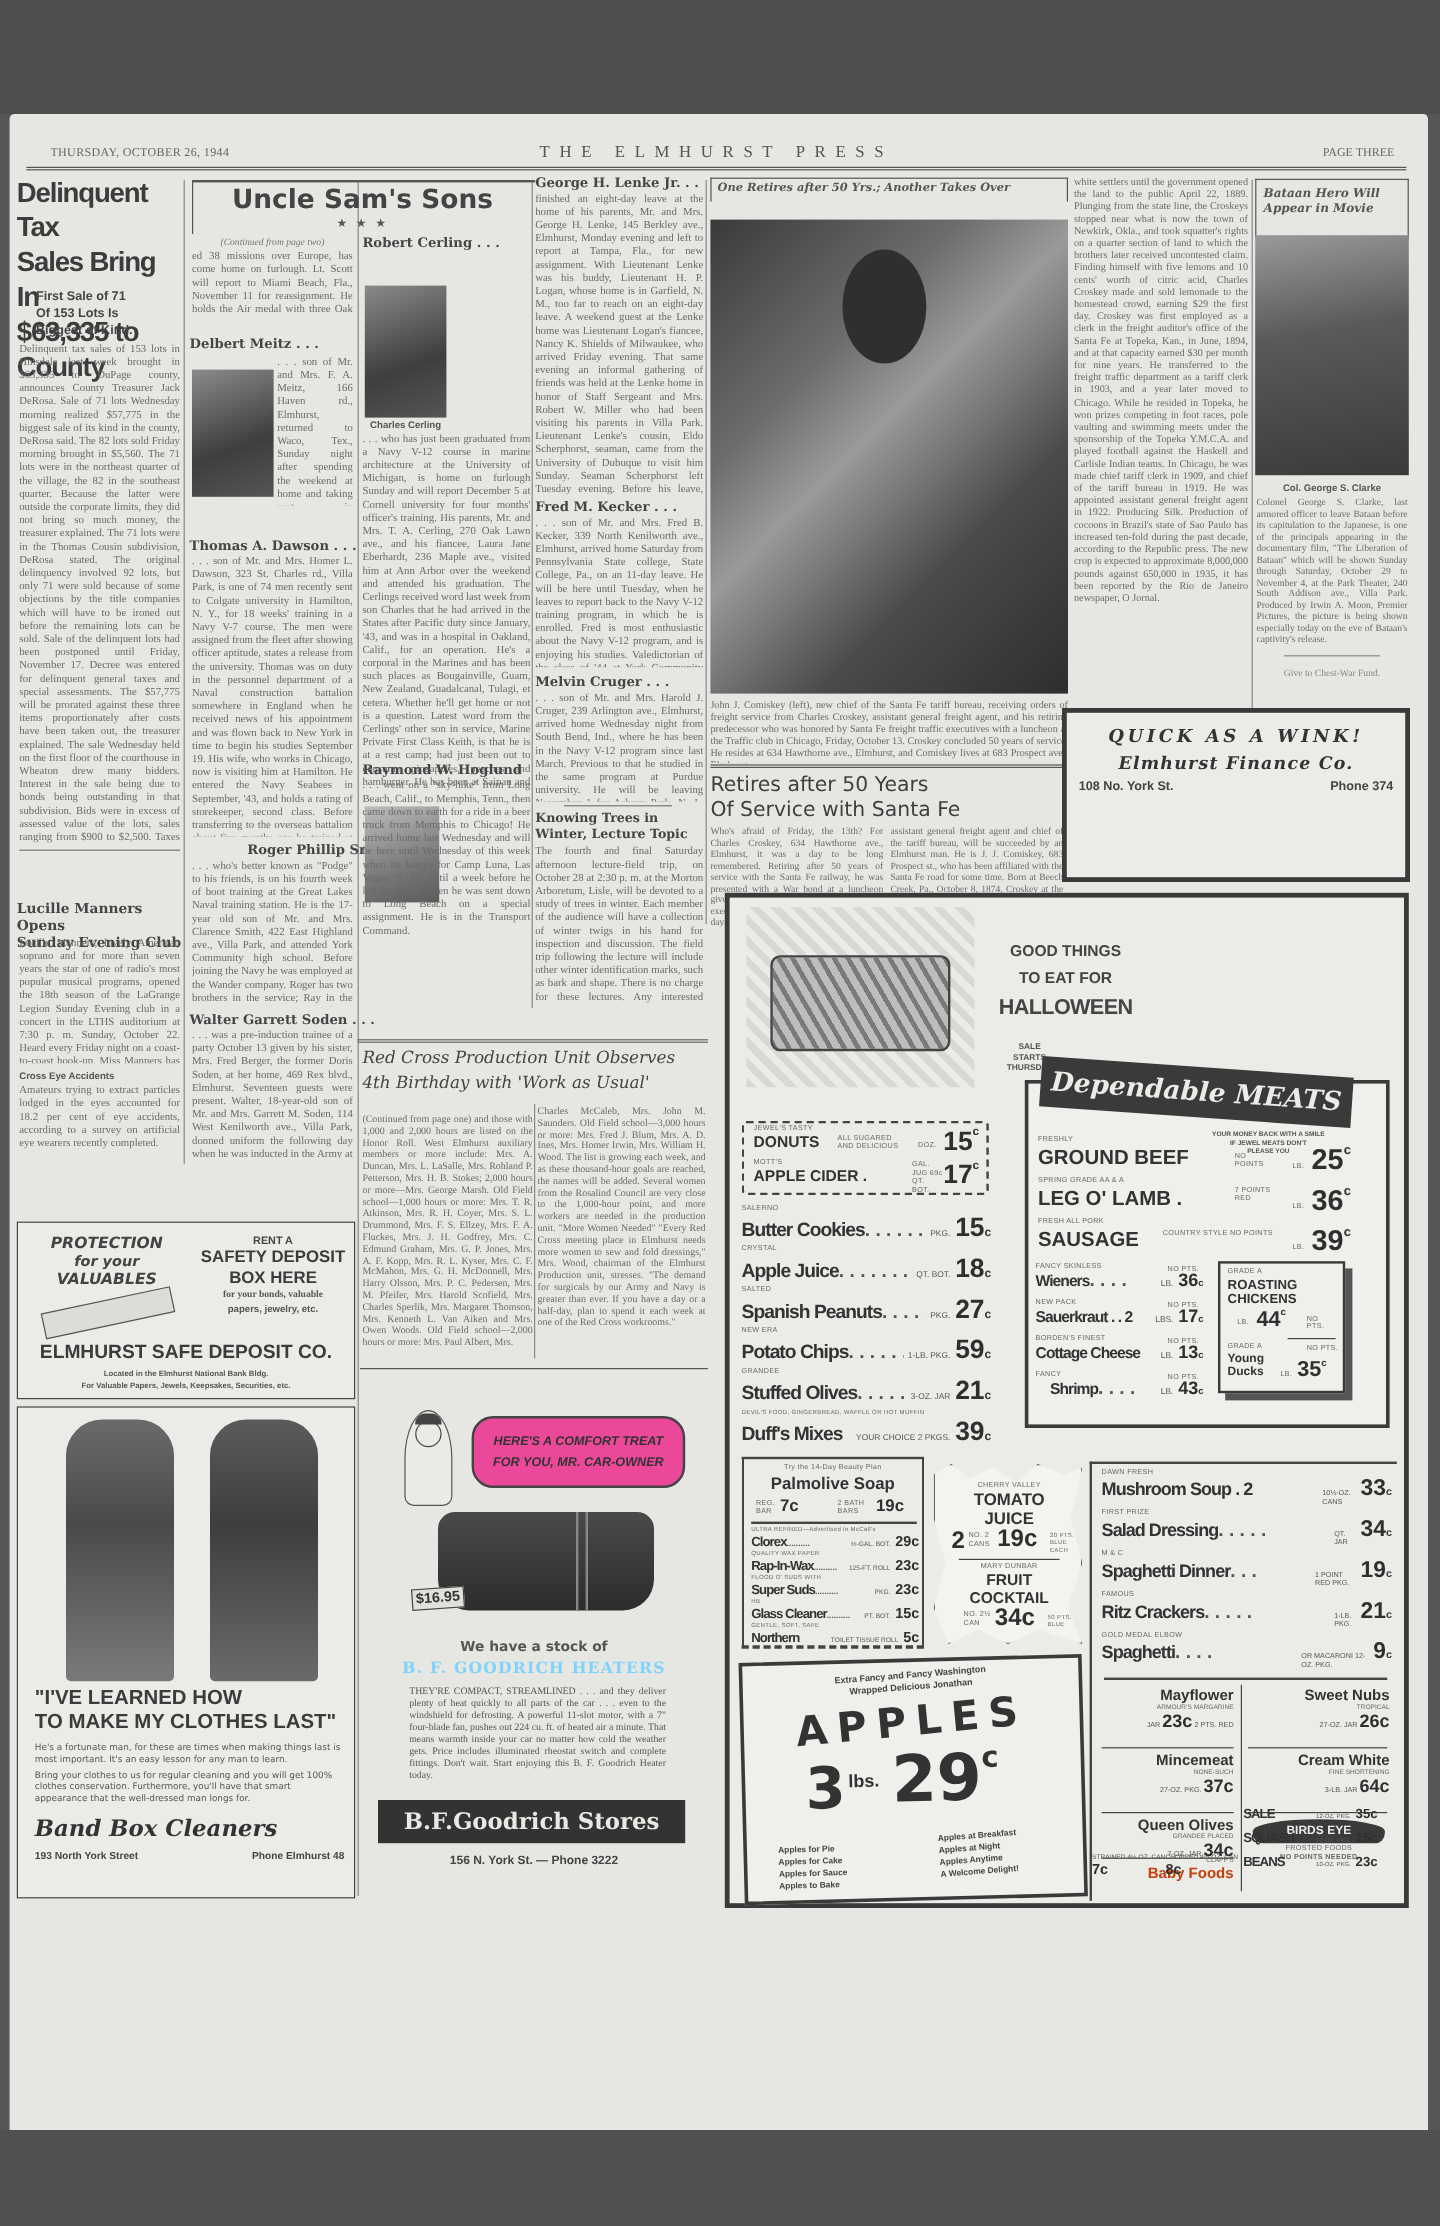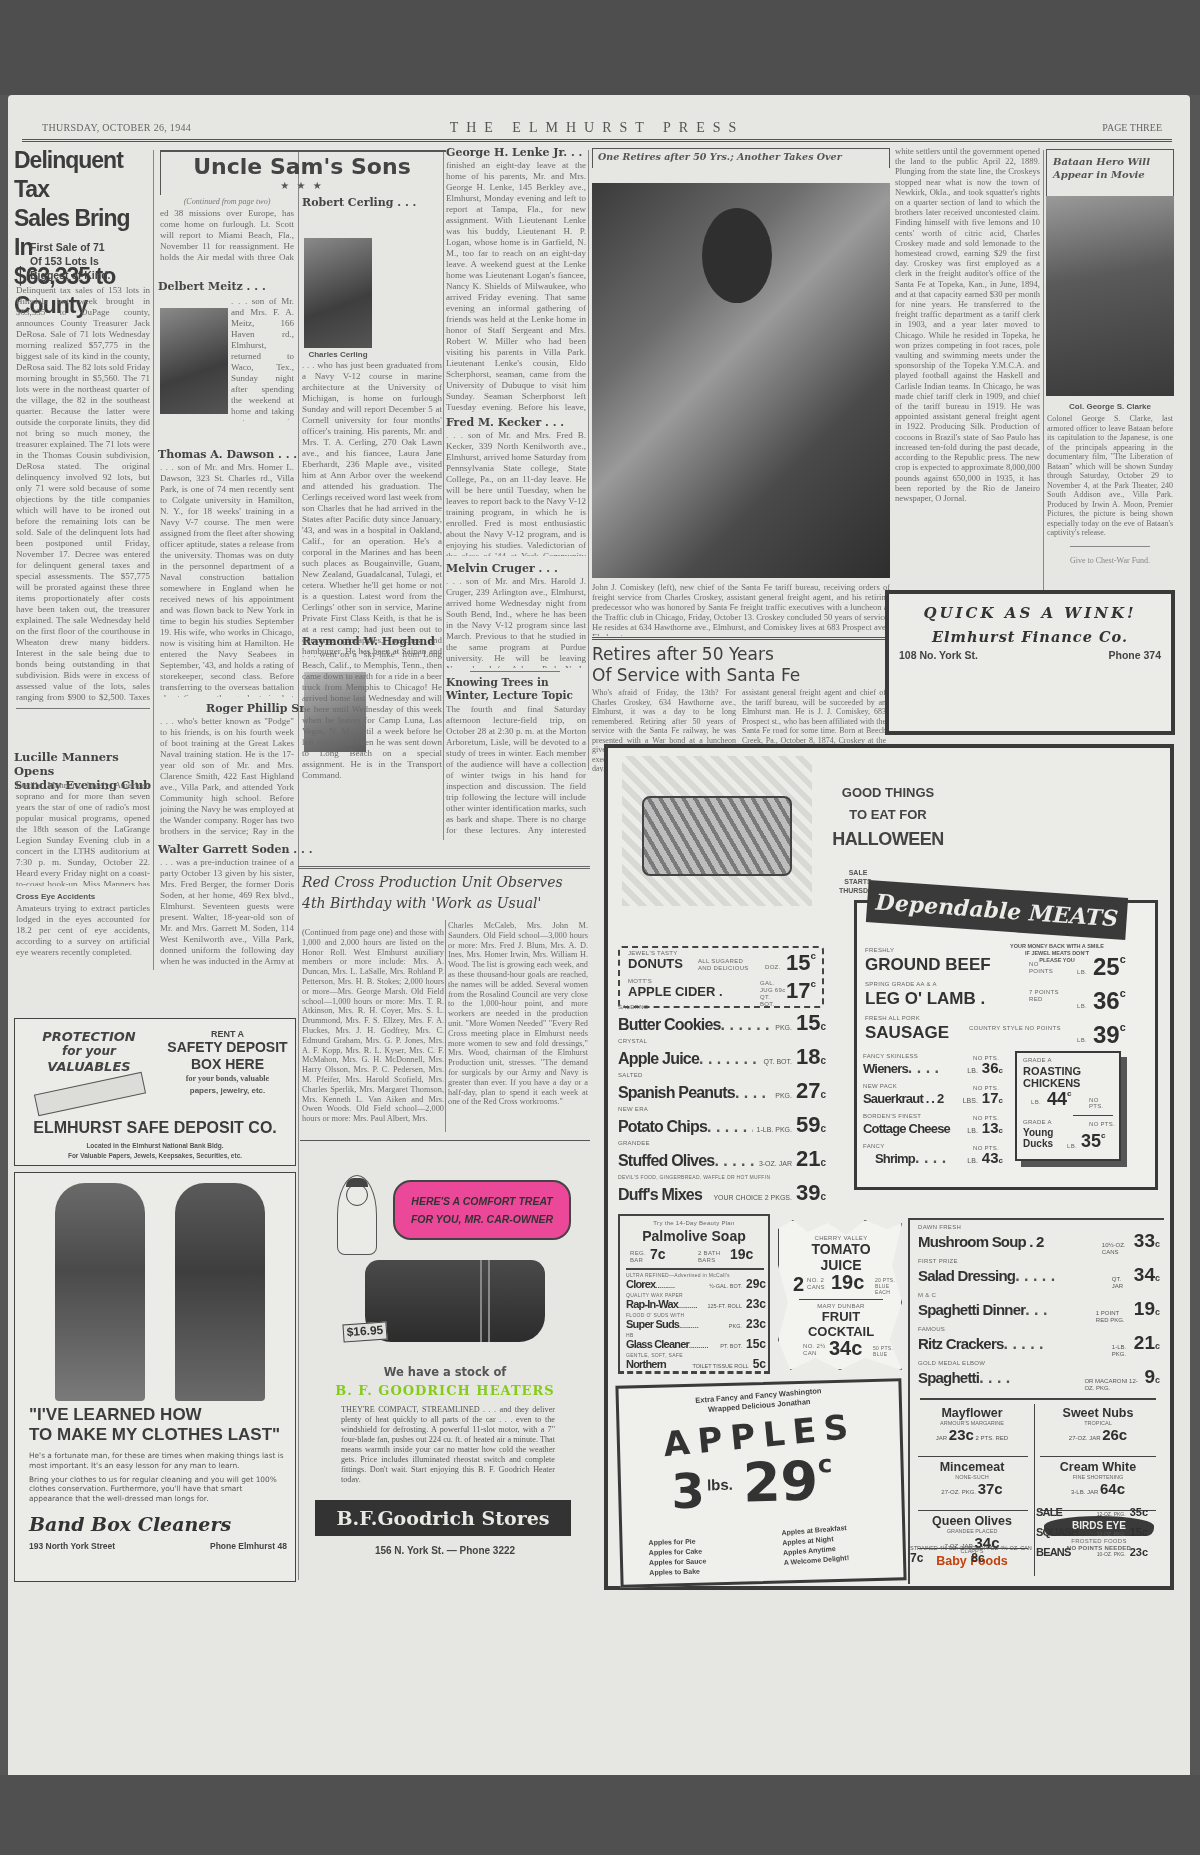--- a/index.html
+++ b/index.html
@@ -241,7 +241,7 @@
     <div>THURSDAY</div>
   </div>
 
-  <div class="abs" style="left:10px;top:198px;width:206px;height:62px;border:2px dashed #444;border-radius:4px;">
+  <div class="abs" style="left:10px;top:186px;width:206px;height:62px;border:2px dashed #444;border-radius:4px;">
     <div class="small-cap" style="left:8px;top:2px;">JEWEL'S TASTY</div>
     <div class="abs" style="left:8px;top:8px;font-family:'Liberation Sans',sans-serif;font-weight:bold;font-size:13px;color:#333;">DONUTS</div>
     <div class="small-cap" style="left:78px;top:10px;width:56px;line-height:7px;">ALL SUGARED AND DELICIOUS</div>

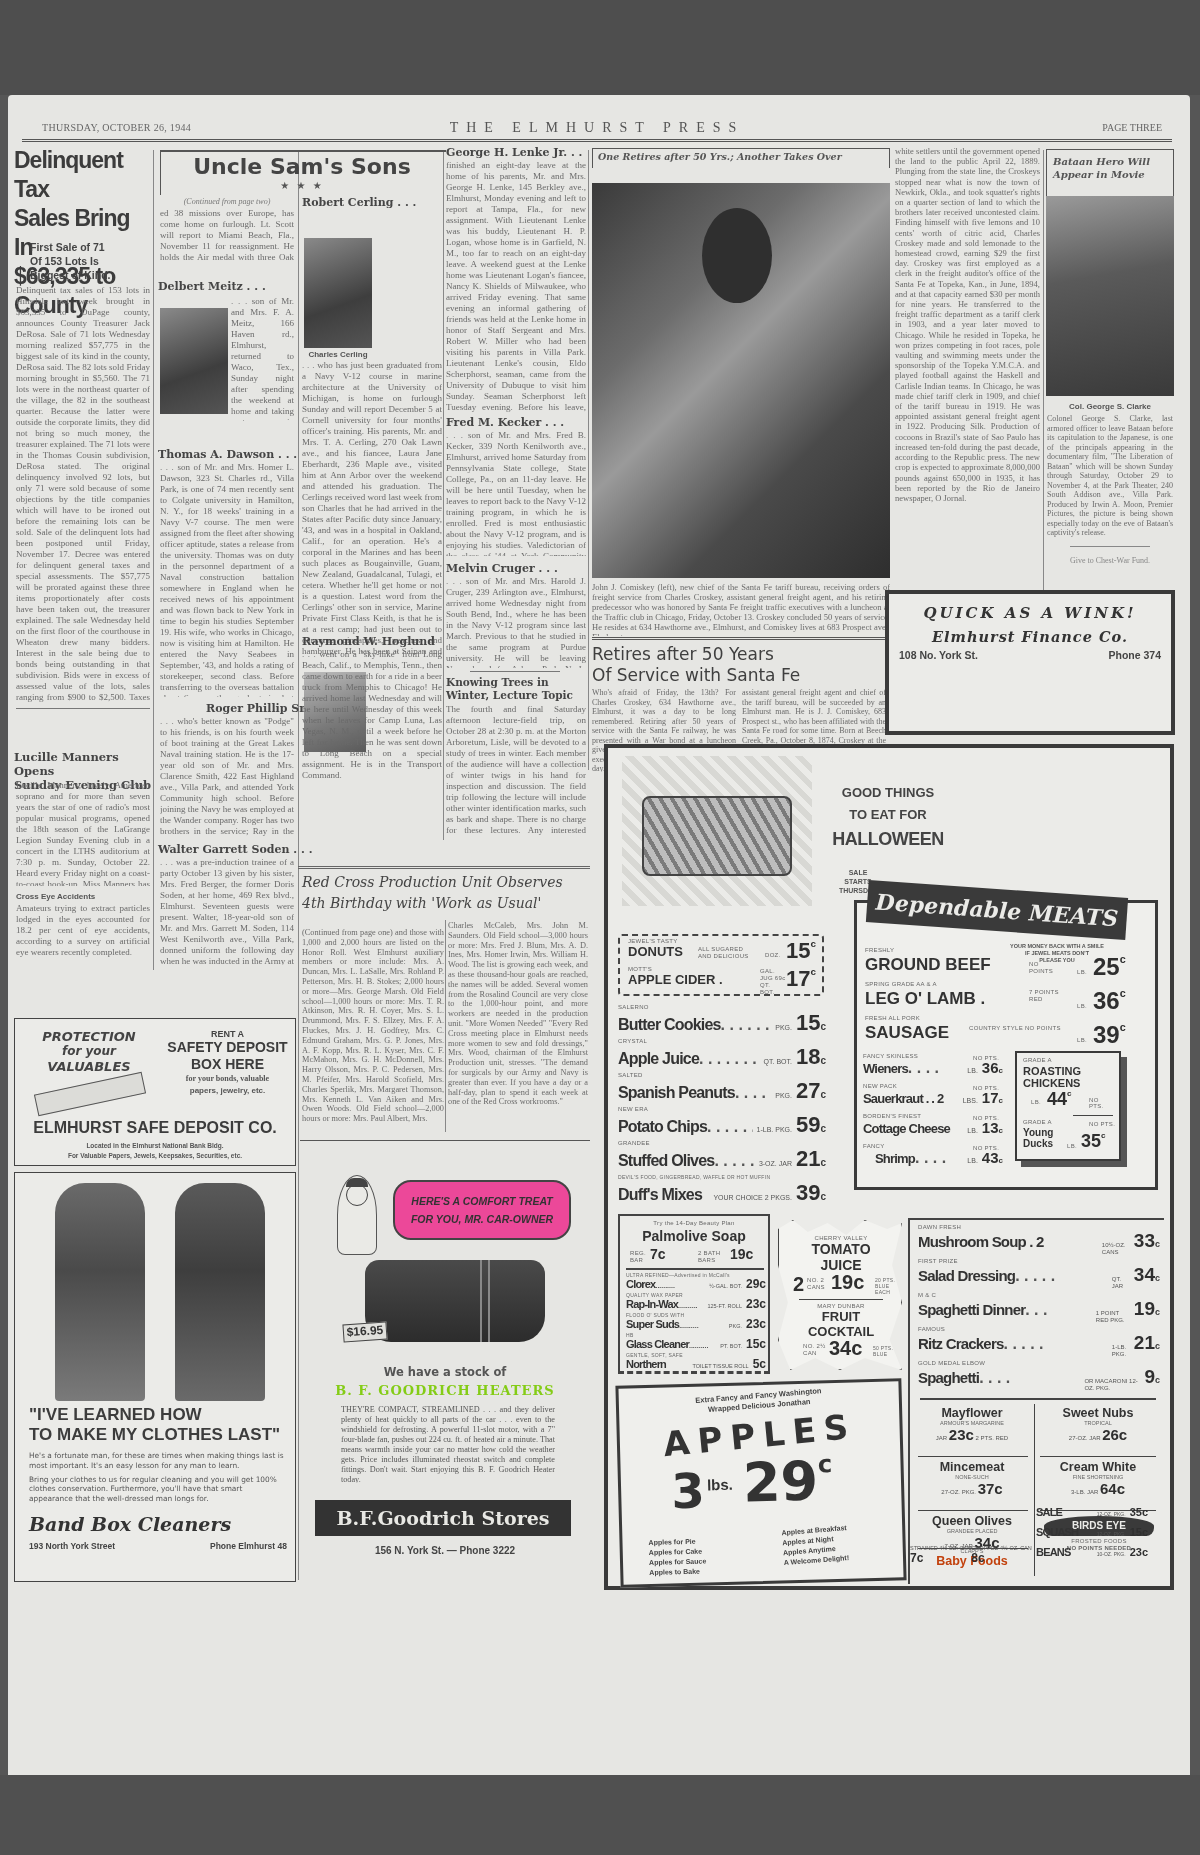--- a/index.html
+++ b/index.html
@@ -180,7 +180,7 @@
   </div>
   <div class="abs" style="left:38px;top:168px;width:44px;height:18px;border:1.5px solid #444;background:#e0e0dc;font-family:'Liberation Sans',sans-serif;font-weight:bold;font-size:12px;text-align:center;color:#333;transform:rotate(-4deg);">$16.95</div>
   <div class="abs" style="left:0;top:210px;width:280px;text-align:center;font-family:'DejaVu Sans',sans-serif;font-weight:bold;font-size:11.5px;color:#555;">We have a stock of</div>
-  <div class="abs" style="left:0;top:228px;width:280px;text-align:center;font-family:'DejaVu Serif',serif;font-weight:bold;font-size:13px;letter-spacing:1px;color:#84cc16;">B. F. GOODRICH HEATERS</div>
+  <div class="abs" style="left:0;top:228px;width:280px;text-align:center;font-family:'DejaVu Serif',serif;font-weight:bold;font-size:13px;letter-spacing:1px;color:#7dd3fc;">B. F. GOODRICH HEATERS</div>
   <div class="text-block" style="left:36px;top:250px;width:214px;height:78px;font-size:8.2px;line-height:10px;color:#555;">THEY'RE COMPACT, STREAMLINED . . . and they deliver plenty of heat quickly to all parts of the car . . . even to the windshield for defrosting. A powerful 11-slot motor, with a 7" four-blade fan, pushes out 224 cu. ft. of heated air a minute. That means warmth inside your car no matter how cold the weather gets. Price includes illuminated rheostat switch and complete fittings. Don't wait. Start enjoying this B. F. Goodrich Heater today.</div>
   <div class="abs" style="left:10px;top:345px;width:256px;height:36px;background:#333;color:#e8e8e4;text-align:center;font-family:'DejaVu Serif',serif;font-weight:bold;font-size:19px;line-height:36px;">B.F.Goodrich Stores</div>
   <div class="abs" style="left:0;top:390px;width:280px;text-align:center;font-family:'Liberation Sans',sans-serif;font-weight:bold;font-size:10px;color:#444;">156 N. York St. — Phone 3222</div>

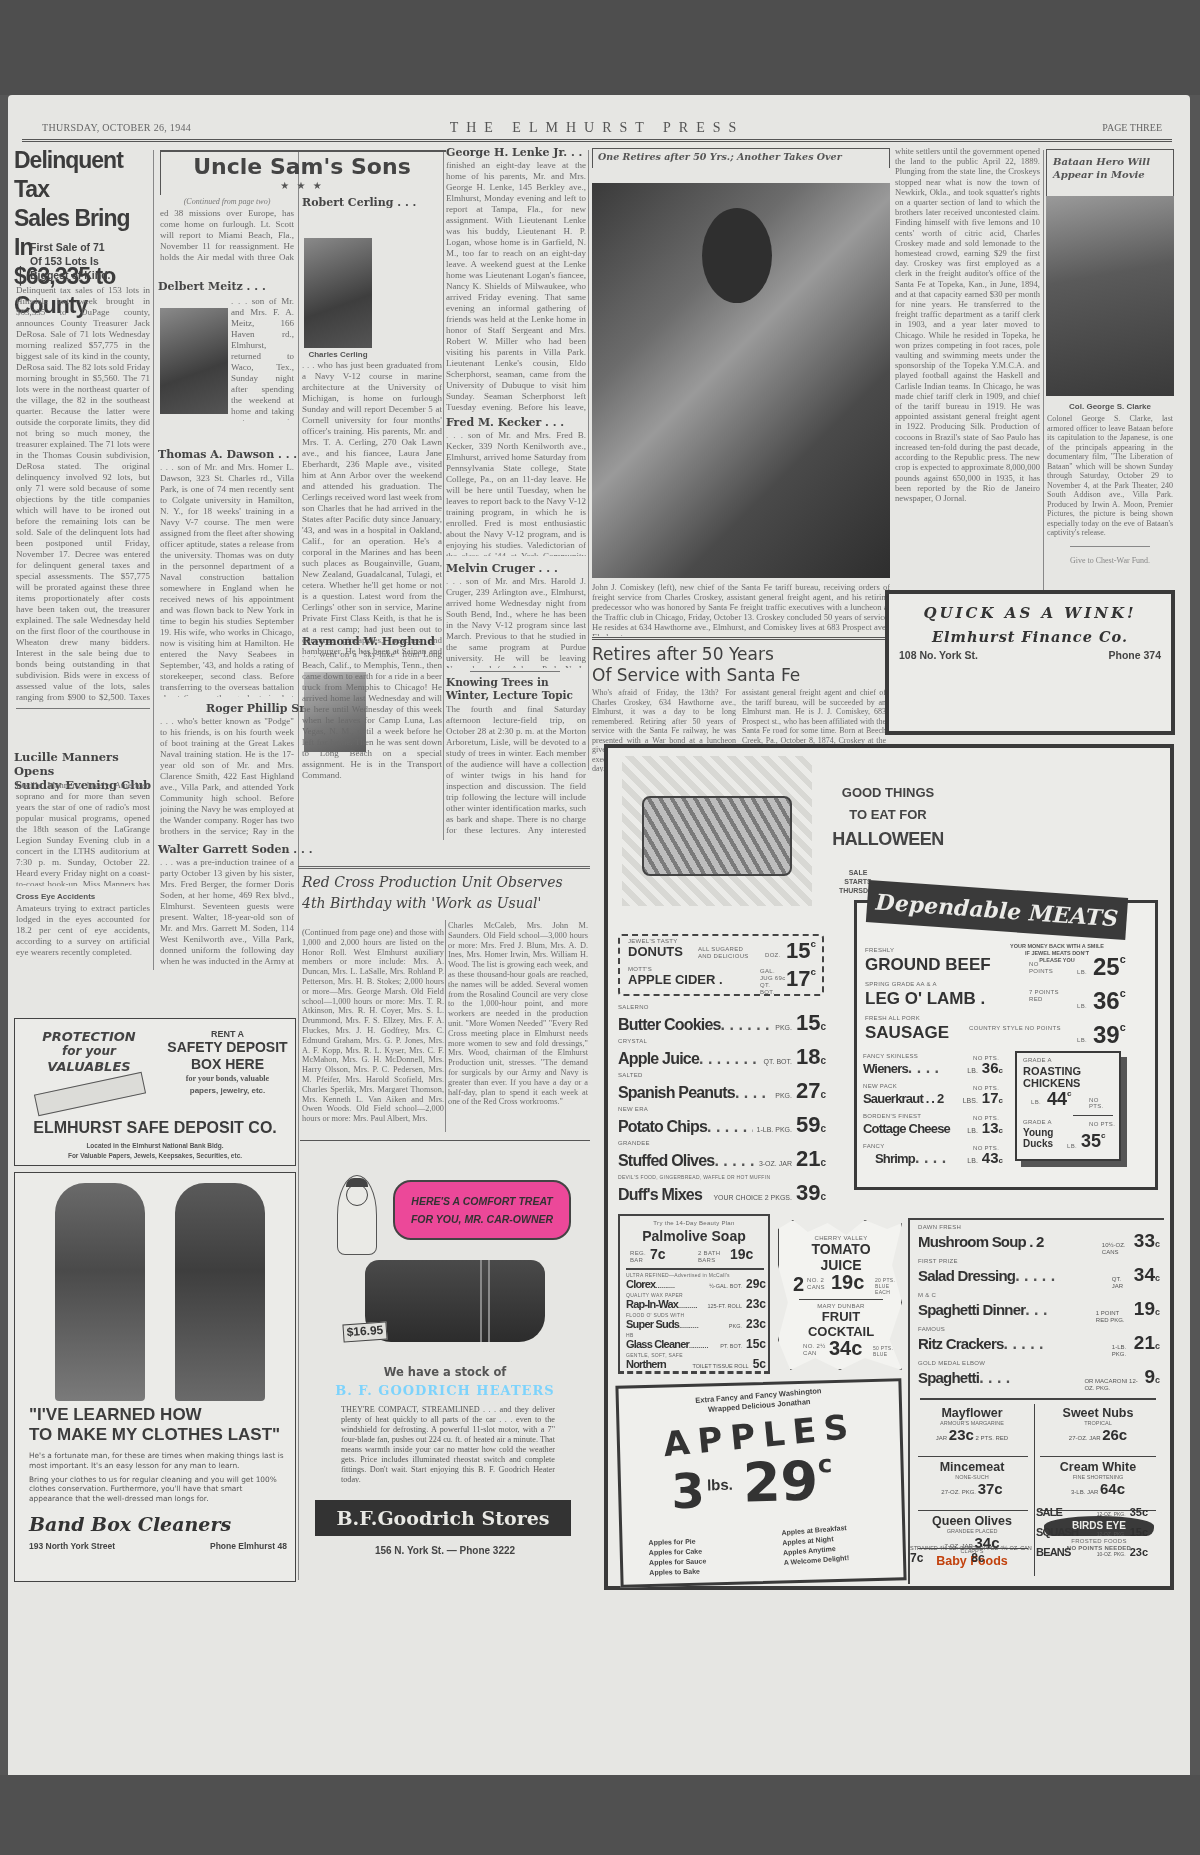--- a/index.html
+++ b/index.html
@@ -29,7 +29,7 @@
   .item-row .unit { font-size: 7px; color: #555; margin: 0 4px; }
   .item-row .pr { font-weight: bold; color: #2f2f2f; }
   .small-cap { font-family: "Liberation Sans", sans-serif; font-size: 6px; color: #666; position: absolute; letter-spacing: 0.3px; }
-  .center { text-align: center; }
+  .center { text-align: right; }
 </style>
 </head>
 <body>

